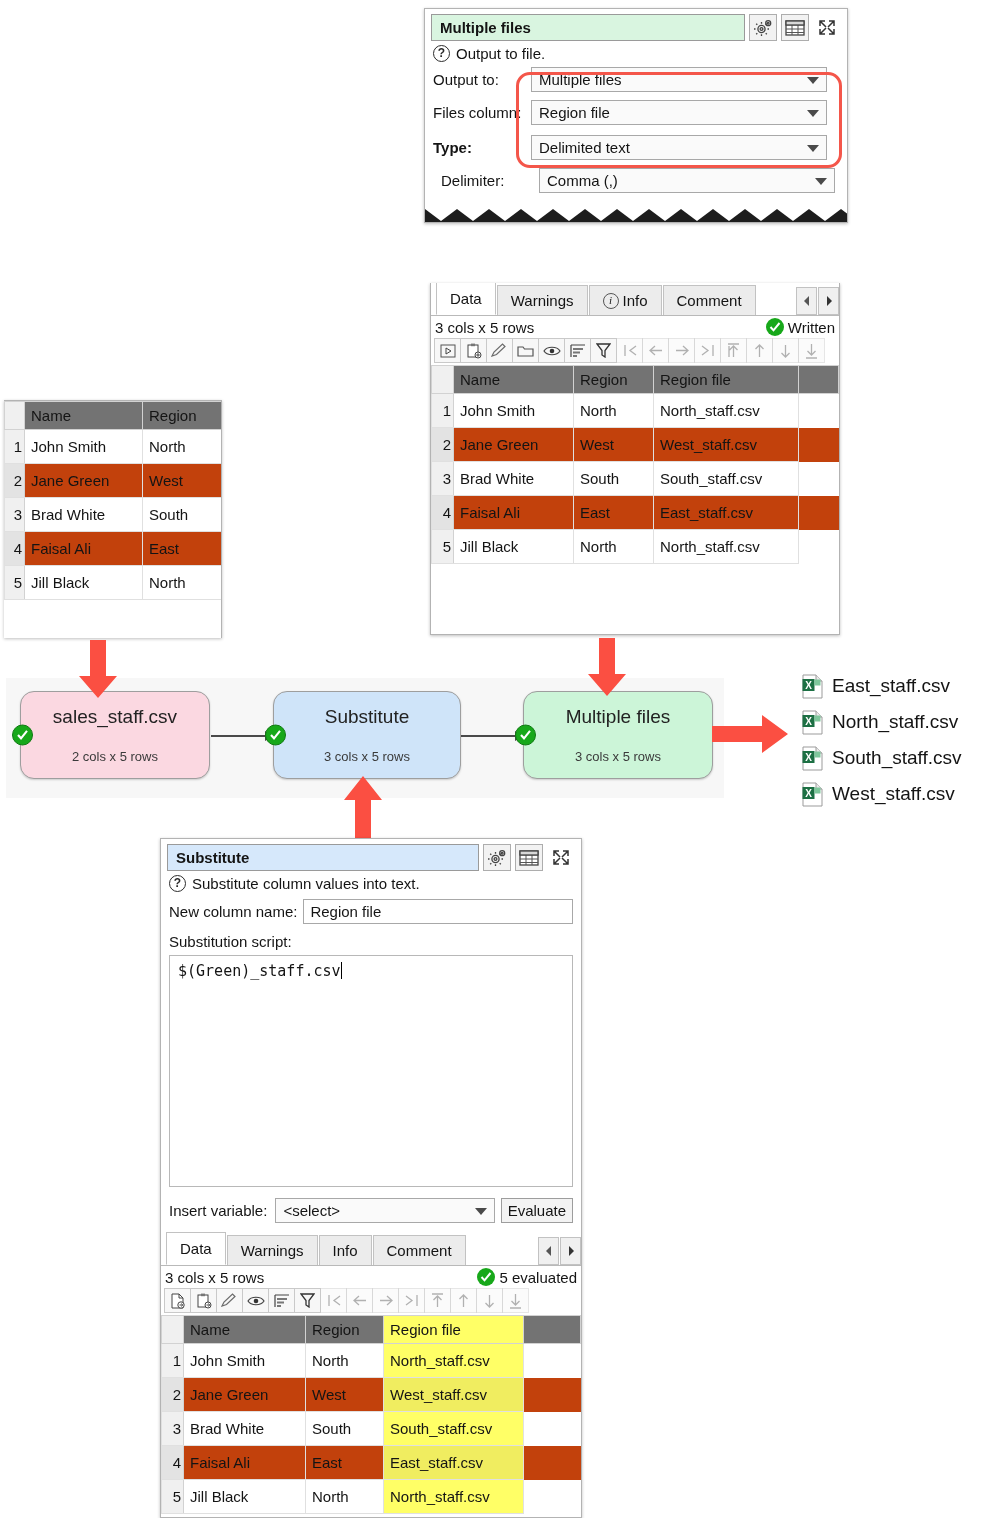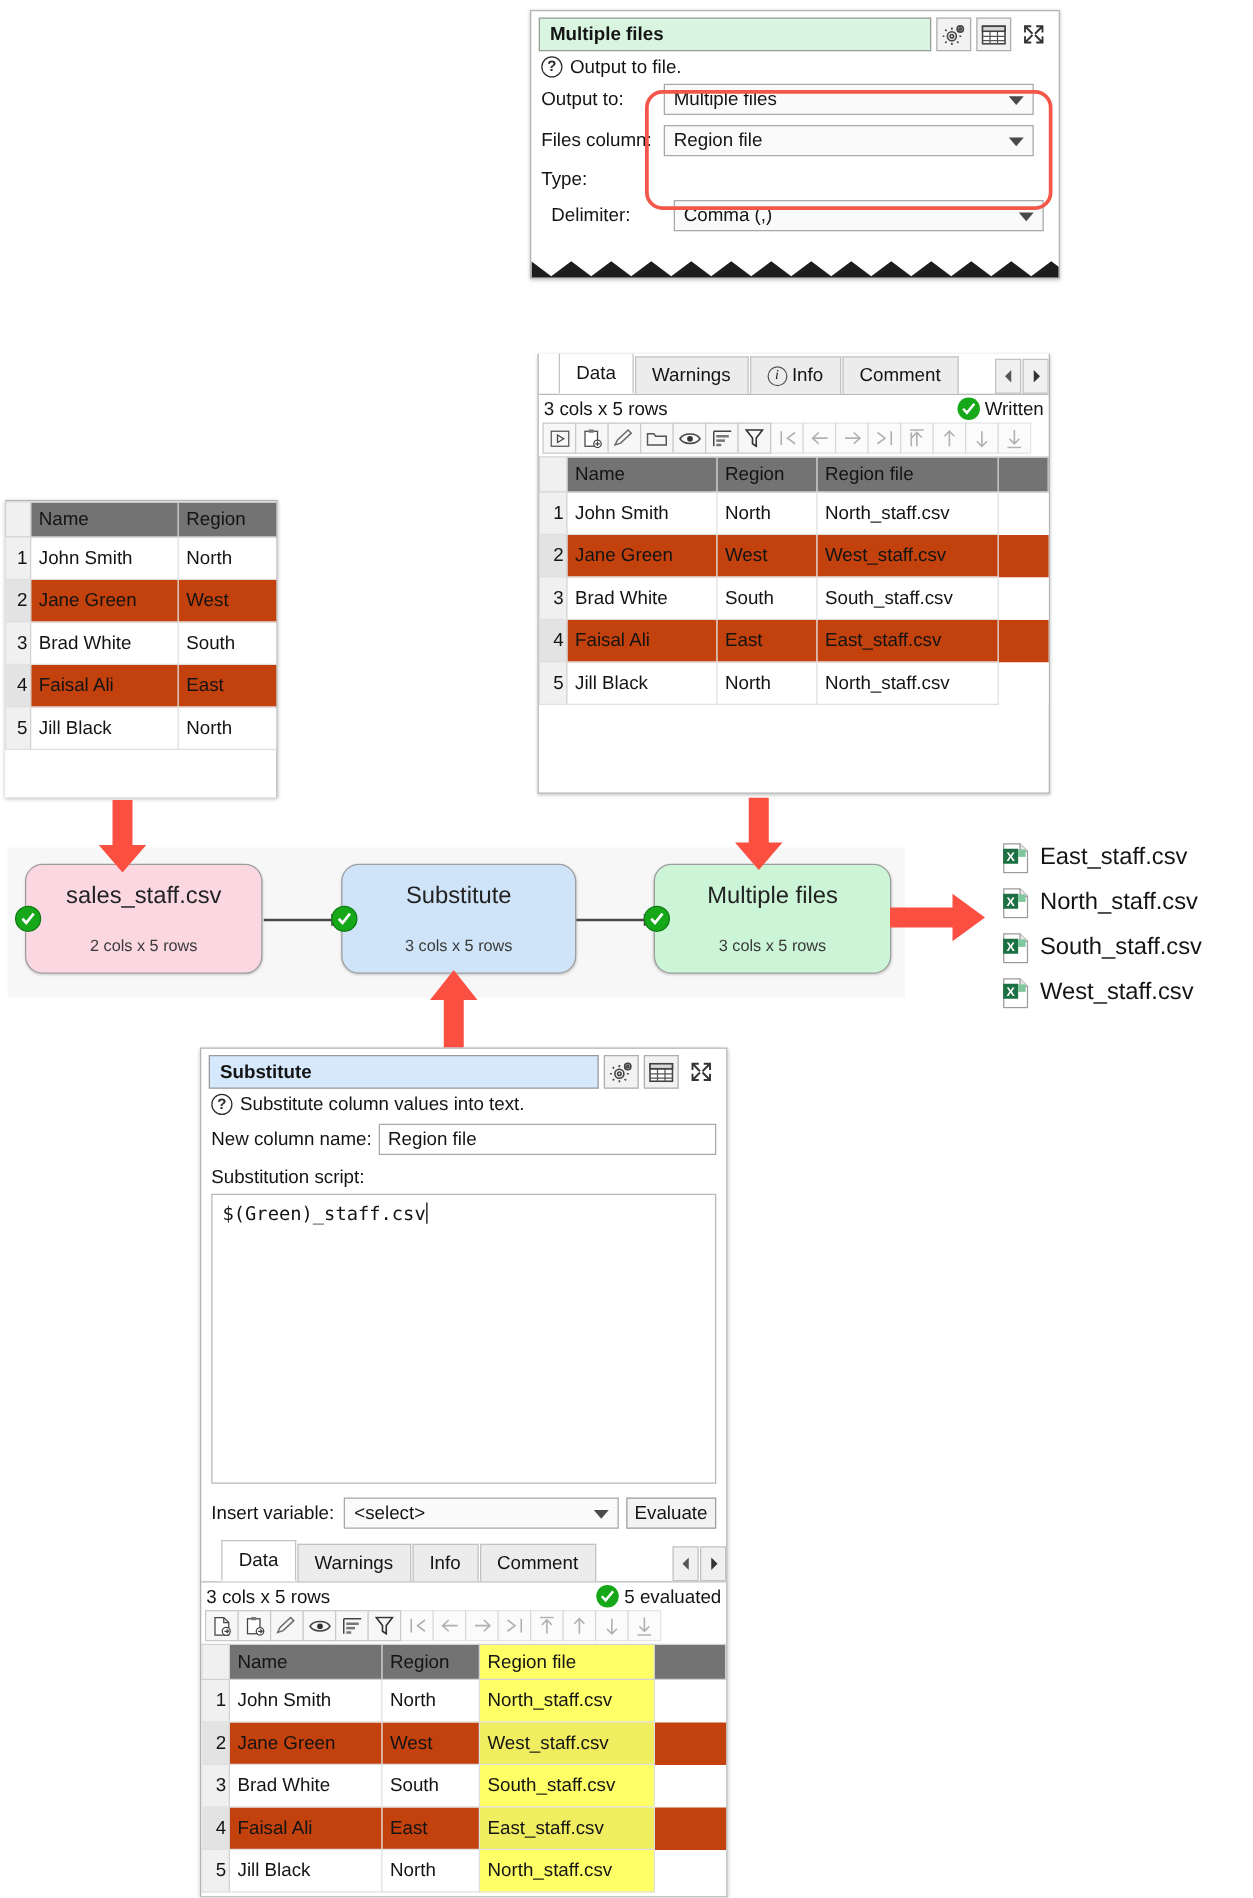--- a/index.html
+++ b/index.html
@@ -225,7 +225,7 @@
 
 
   <div class="frow" style="margin-top:8px;">
-    <div class="flabel" style="width:98px;">Type:</div>
+    <div class="flabel" style="width:98px;font-weight:bold;">Type:</div>
   </div>
 
   <div class="frow" style="margin-top:6px;padding-left:16px;">

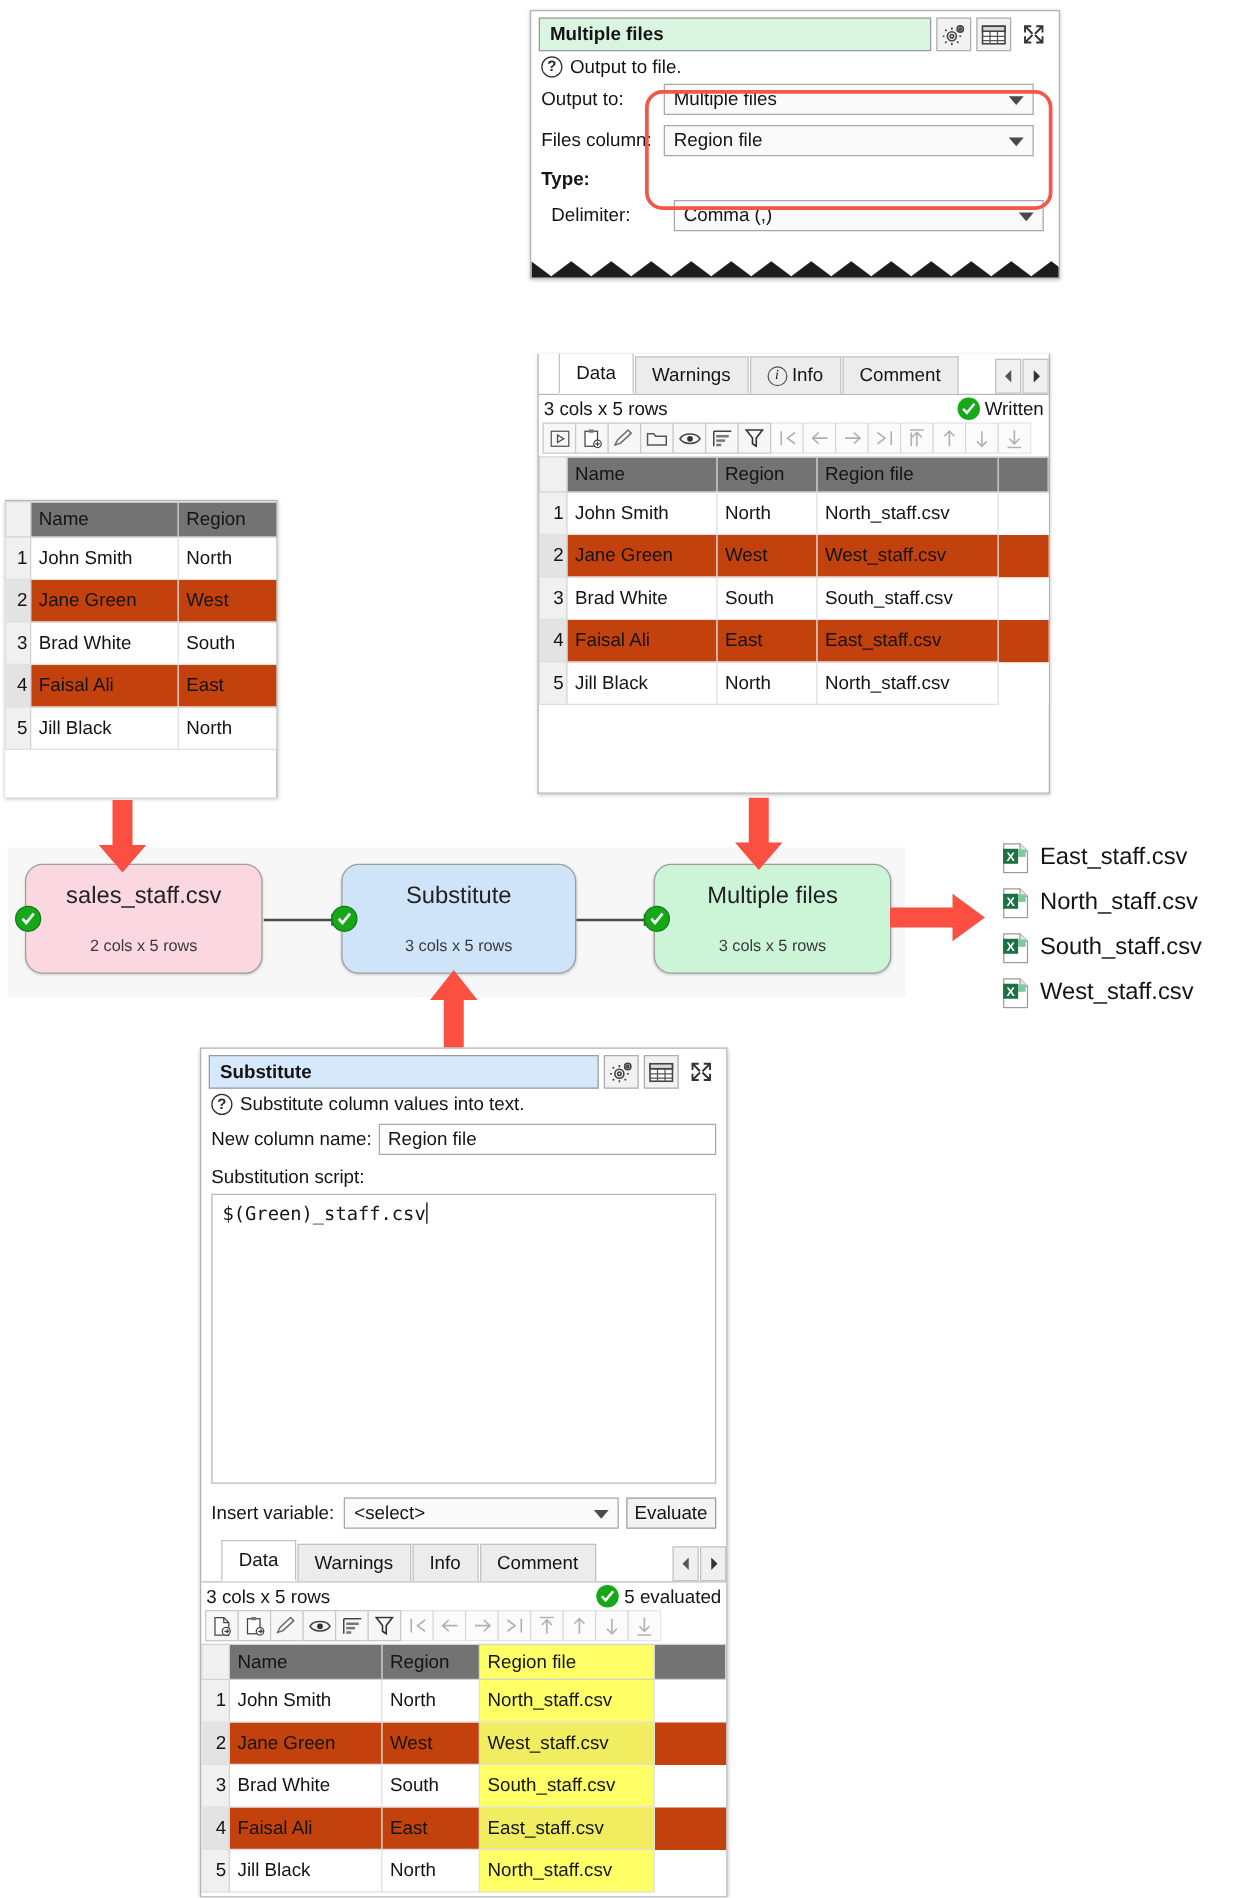--- a/index.html
+++ b/index.html
@@ -226,6 +226,10 @@
 
   <div class="frow" style="margin-top:8px;">
     <div class="flabel" style="width:98px;font-weight:bold;">Type:</div>
+    <div class="combo" style="width:296px;">
+      <span>Delimited text</span>
+      <span class="caret"></span>
+    </div>
   </div>
 
   <div class="frow" style="margin-top:6px;padding-left:16px;">

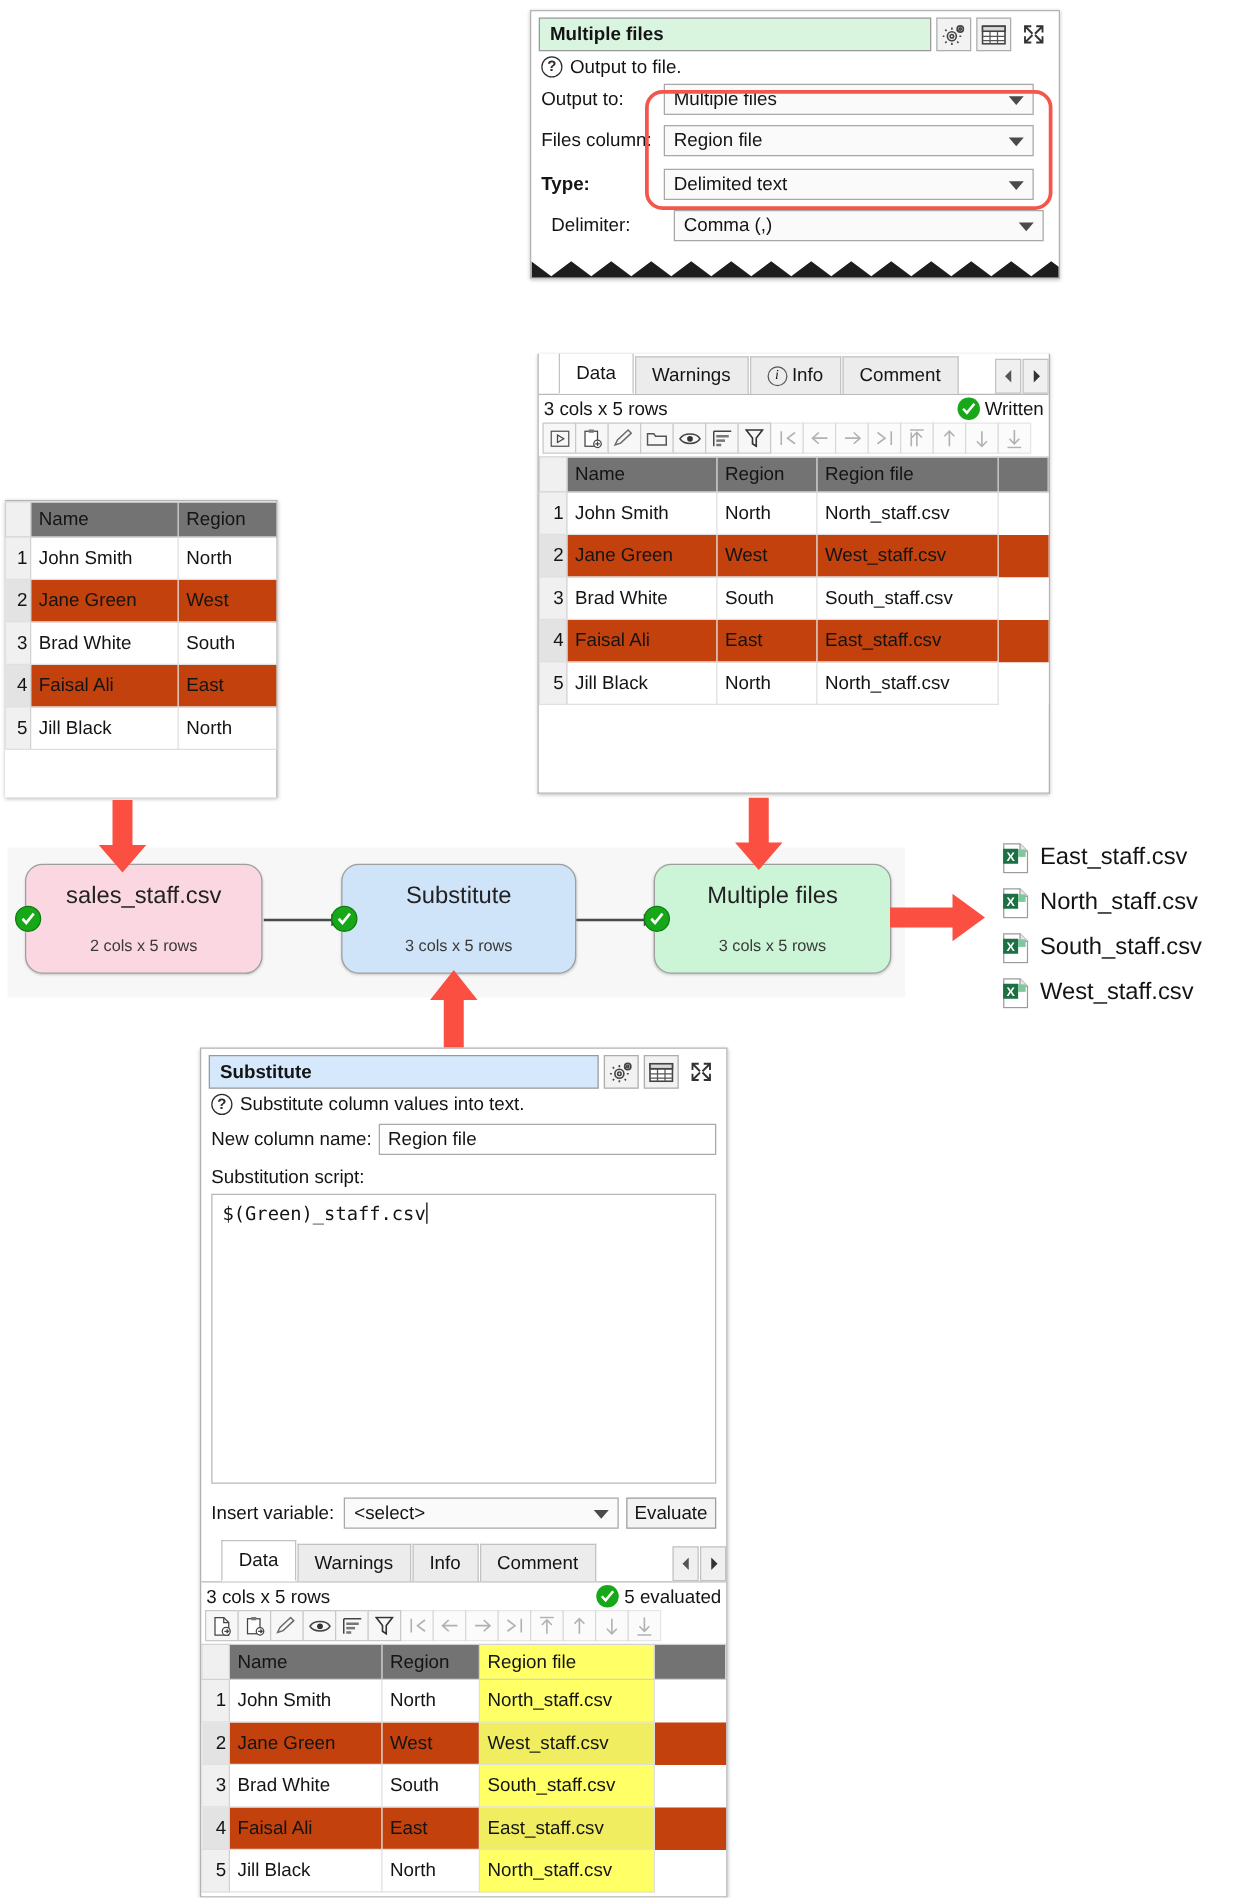--- a/index.html
+++ b/index.html
@@ -72,7 +72,7 @@
   }
 
   
-  .tabstrip { display:flex; align-items:flex-end; height:33px; border-bottom:1px solid #b9b9b9; padding-left:16px;}
+  .tabstrip { display:flex; align-items:flex-end; height:33px; border-bottom:1px solid #b9b9b9; padding-left:5px;}
   .tab {
     height:30px; line-height:29px; padding:0 13px; font-size:15px;
     background:#ececec; border:1px solid #c2c2c2; border-bottom:none;

